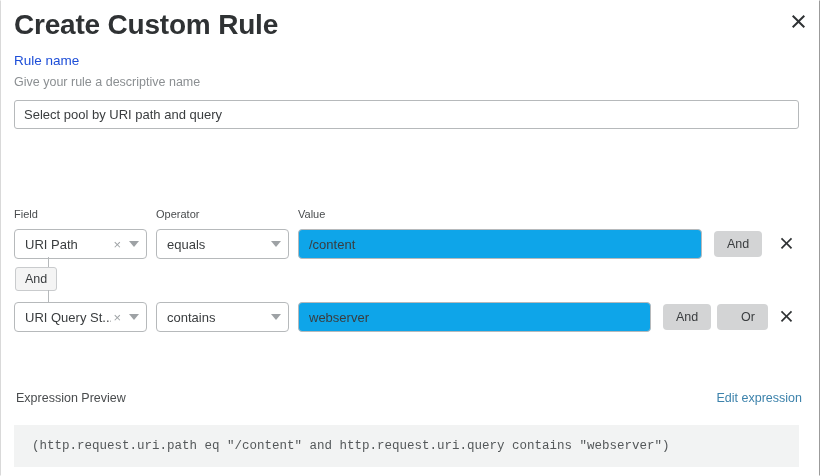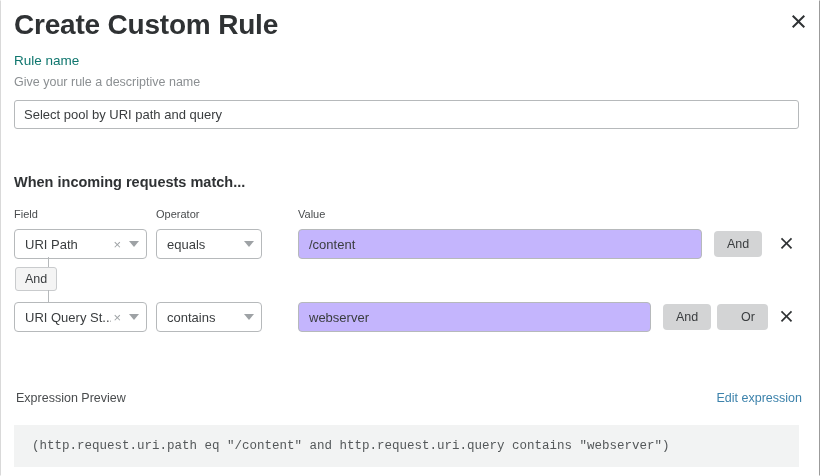--- a/index.html
+++ b/index.html
@@ -56,7 +56,7 @@
   .section-label {
     position: absolute;
     font-size: 13.5px;
-    color: #0f766e;
+    color: #1d4ed8;
   }
   .label-rule-name { left: 13px; top: 52px; }
   .hint-rule-name {

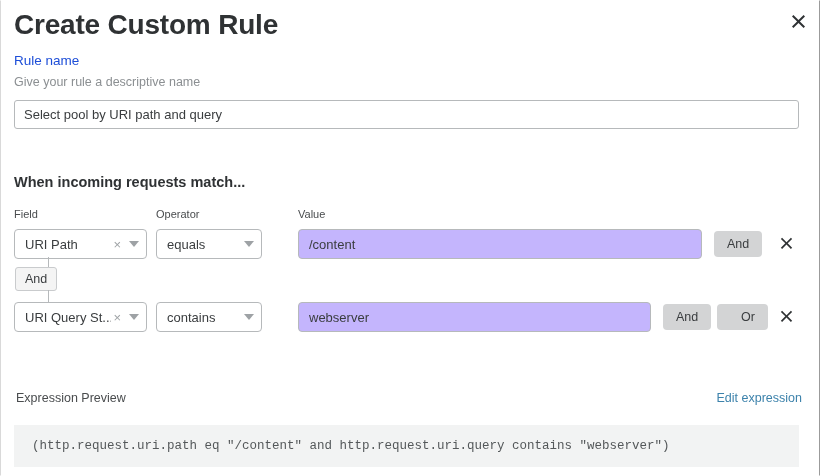--- a/index.html
+++ b/index.html
@@ -291,7 +291,6 @@
   <div class="hint-rule-name">Give your rule a descriptive name</div>
   <input class="rule-name-input" type="text" value="Select pool by URI path and query" placeholder="Rule name" style="">
 
-  <div class="match-heading">When incoming requests match...</div>
 
   <div class="col-label col-field">Field</div>
   <div class="col-label col-operator">Operator</div>

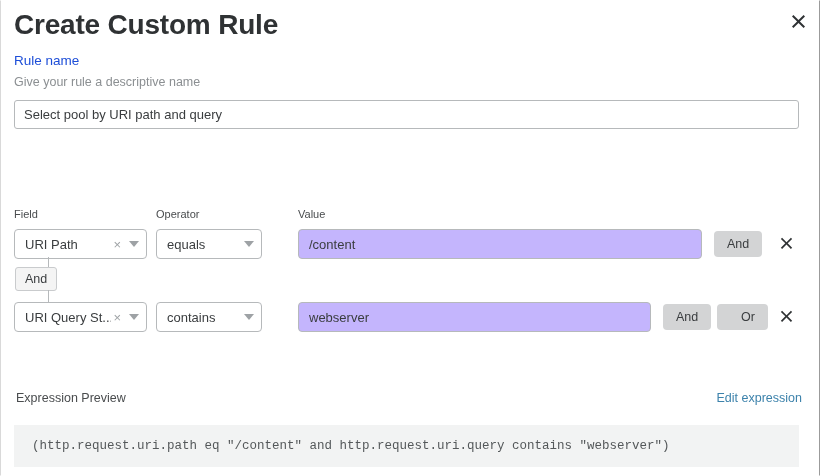--- a/index.html
+++ b/index.html
@@ -124,7 +124,7 @@
     color: #3a3d3f;
   }
   .field-select    { left: 13px;  width: 133px; }
-  .operator-select { left: 155px; width: 106px; }
+  .operator-select { left: 155px; width: 133px; }
 
   .select-text {
     flex: 1 1 auto;

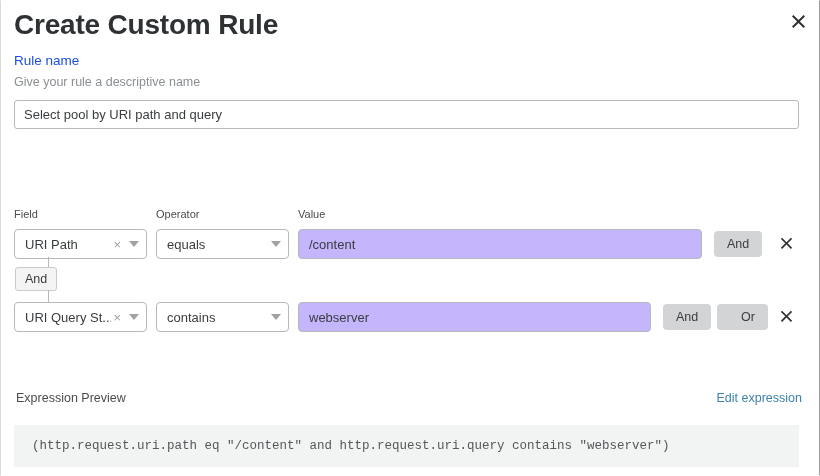--- a/index.html
+++ b/index.html
@@ -157,7 +157,7 @@
     box-sizing: border-box;
     border: 1px solid #b6b9bb;
     border-radius: 4px;
-    background: #c4b5fd;
+    background: #0ea5e9;
     font-family: "Liberation Sans", sans-serif;
     font-size: 13px;
     color: #3a3d3f;

